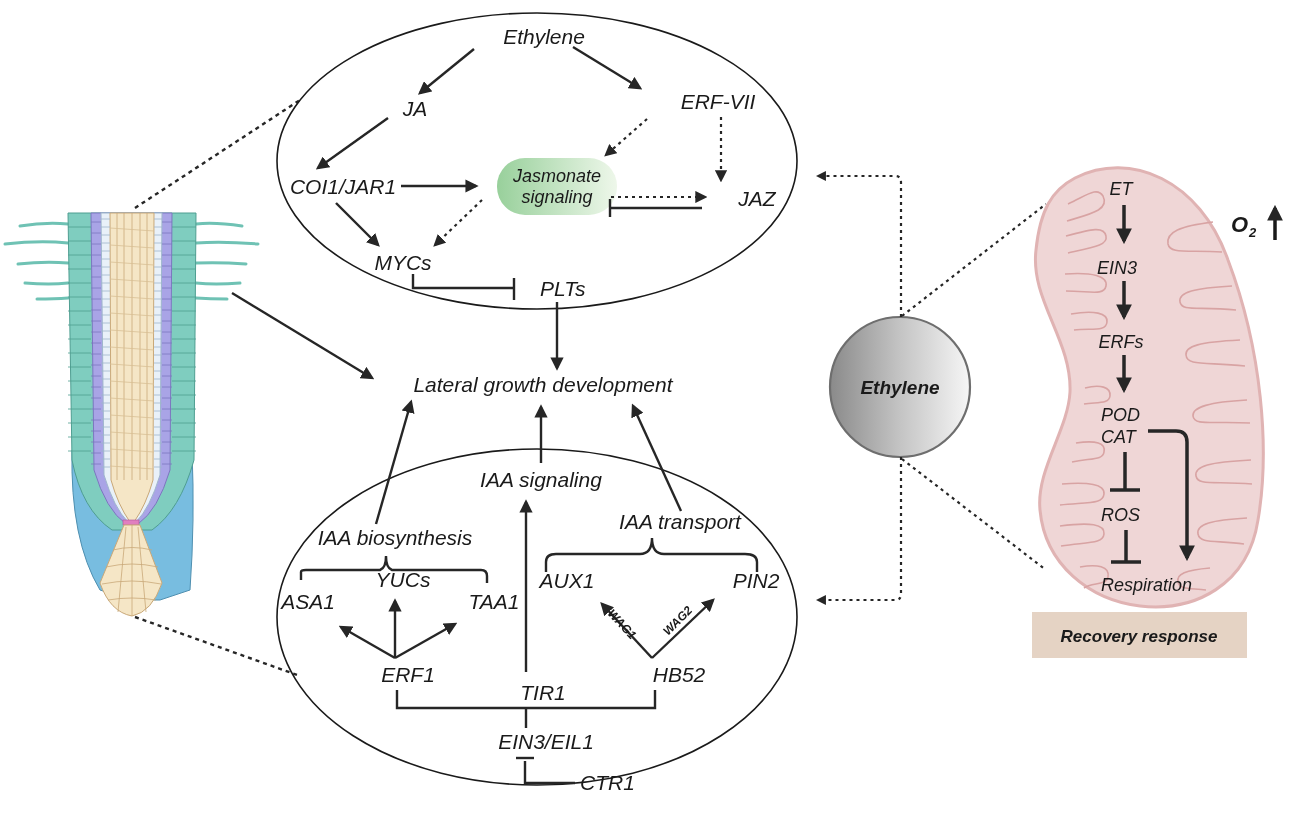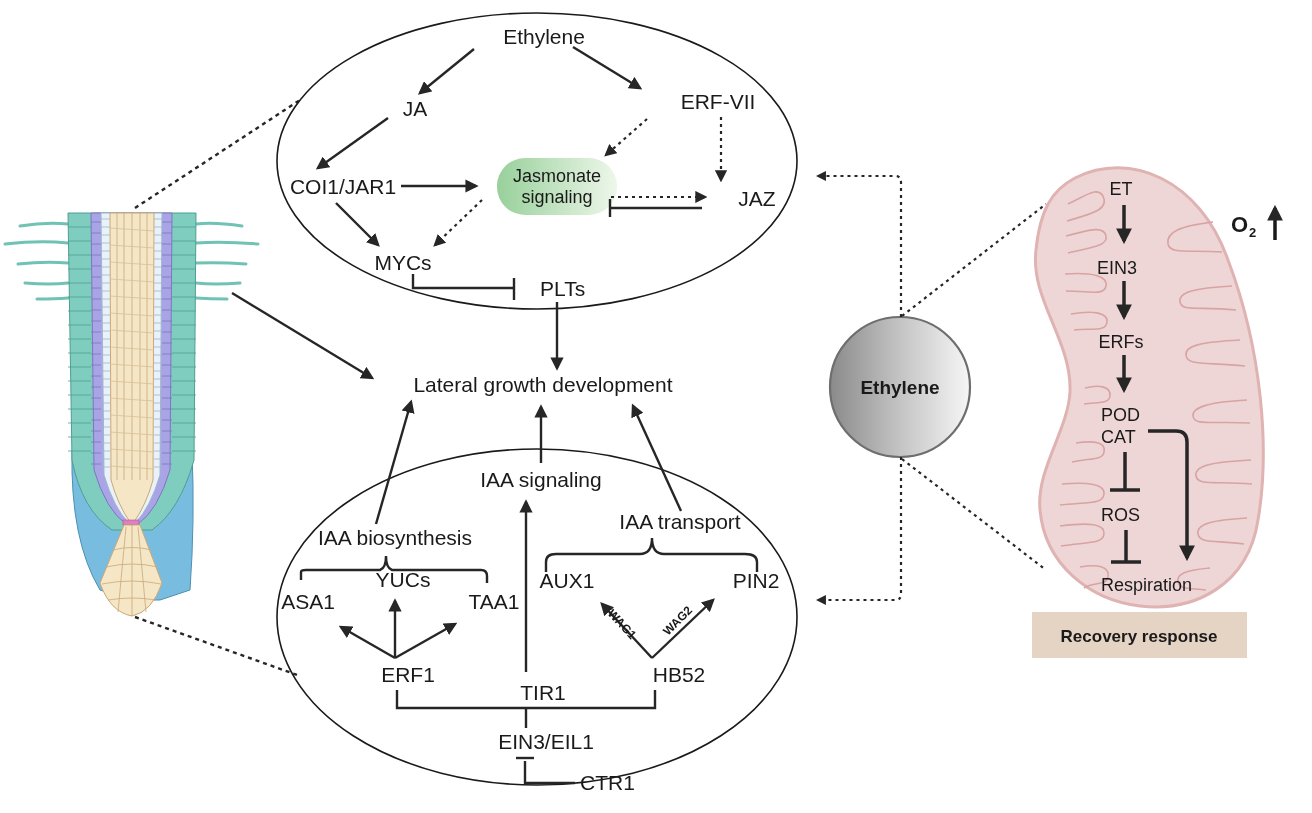--- a/index.html
+++ b/index.html
@@ -4,7 +4,7 @@
 <style>
   html, body { margin:0; padding:0; background:#ffffff; }
   body { width:1312px; height:813px; overflow:hidden; font-family:"Liberation Sans", sans-serif; }
-  #stage { position:relative; width:1312px; height:813px; }
+  #stage { position:relative; width:1312px; height:813px;font-style:italic; }
   svg { position:absolute; left:0; top:0; }
   .lbl { font-family:"Liberation Sans", sans-serif; font-size:21px; fill:#1a1a1a; }
   .lbl-sm { font-family:"Liberation Sans", sans-serif; font-size:18px; fill:#1a1a1a; }

